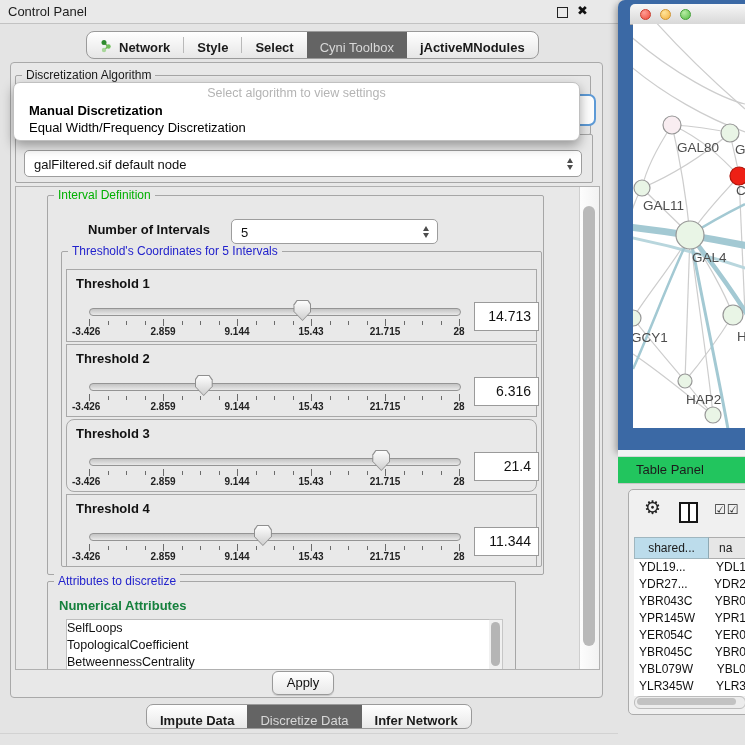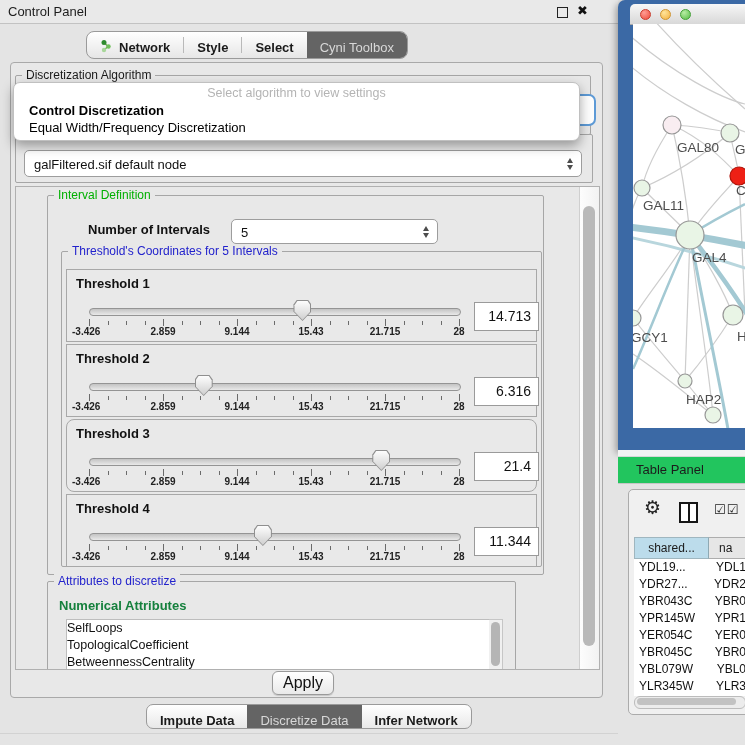--- a/index.html
+++ b/index.html
@@ -144,6 +144,9 @@
     </div>
   <div class="tab sel">
       <span>Cyni Toolbox</span>
+    </div>
+  <div class="tab">
+      <span>jActiveMNodules</span>
     </div>
 </div>
 

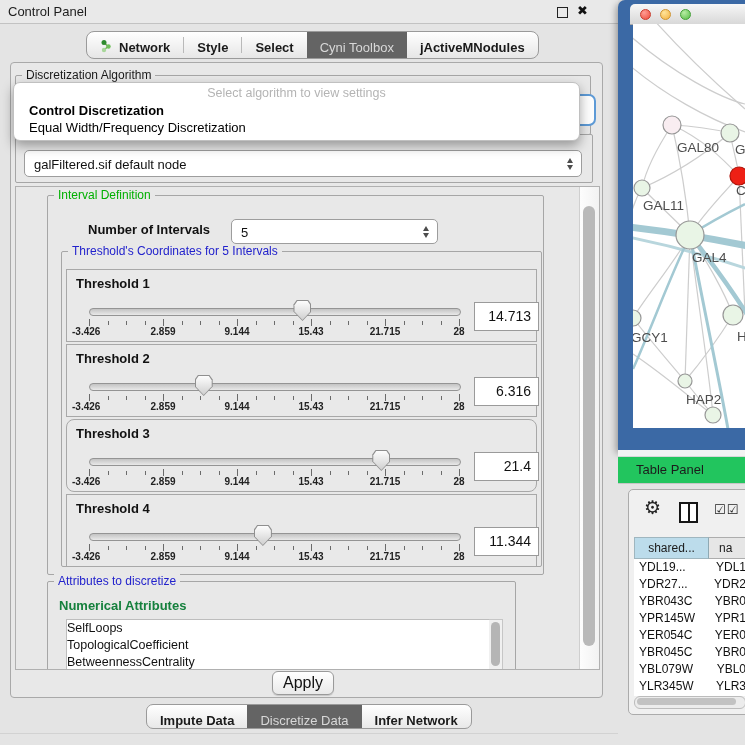--- a/index.html
+++ b/index.html
@@ -370,7 +370,7 @@
 
 <div class="abs popup">
   <div class="prompt">Select algorithm to view settings</div>
-  <div class="opt1">Control Discretization</div>
+  <div class="opt1">Manual Discretization</div>
   <div class="opt2">Equal Width/Frequency Discretization</div>
 </div>
 

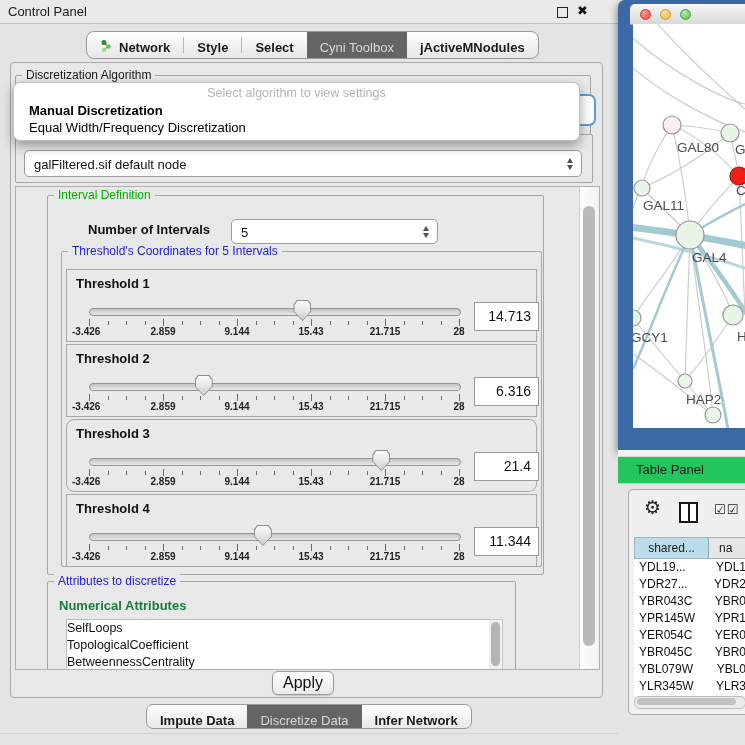--- a/index.html
+++ b/index.html
@@ -76,7 +76,7 @@
   .attritem{height:17px;line-height:17px;font-size:12.5px;color:#111;}
   
   .applybtn{left:271px;top:670px;width:60px;height:22px;background:linear-gradient(#ffffff,#e9e9e9);
-            border:1px solid #9a9a9a;border-radius:6px;font-size:16px;color:#111;
+            border:1px solid #9a9a9a;border-radius:6px;font-size:13px;color:#111;
             text-align:center;line-height:21px;box-shadow:0 1px 1px rgba(0,0,0,0.15);}
   .bottombar{left:146px;top:704px;height:23px;display:flex;background:linear-gradient(#ffffff,#e8e8e8);
              border:1px solid #9a9a9a;border-radius:7px;overflow:hidden;}

